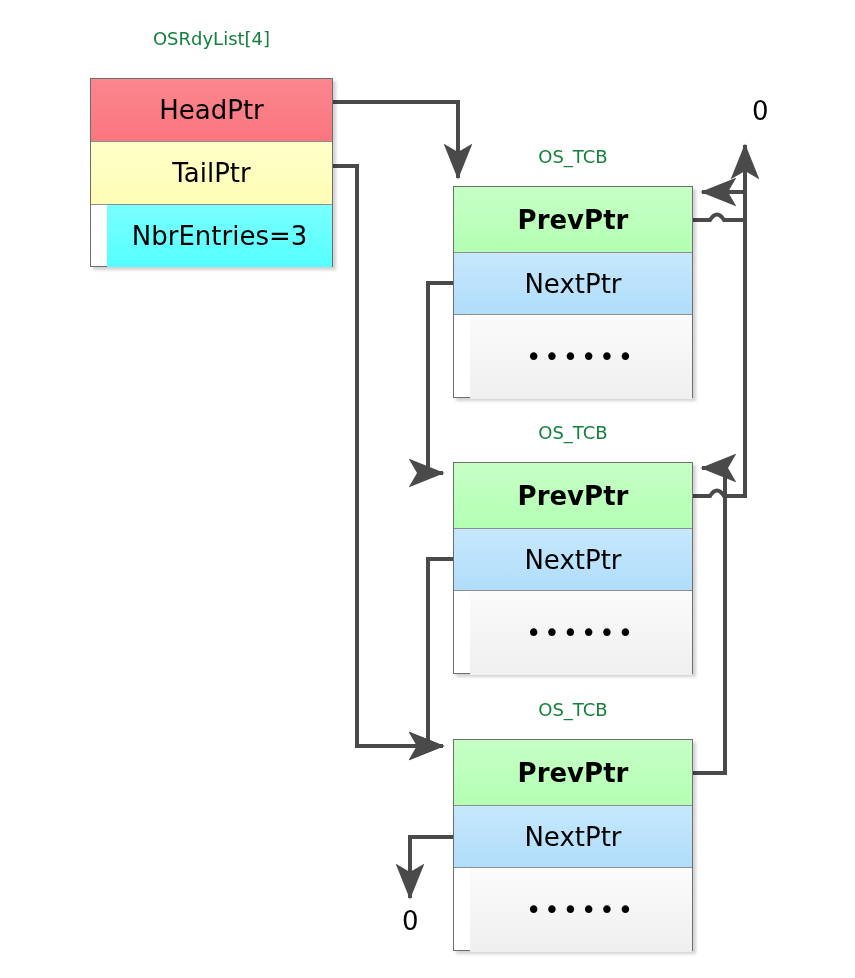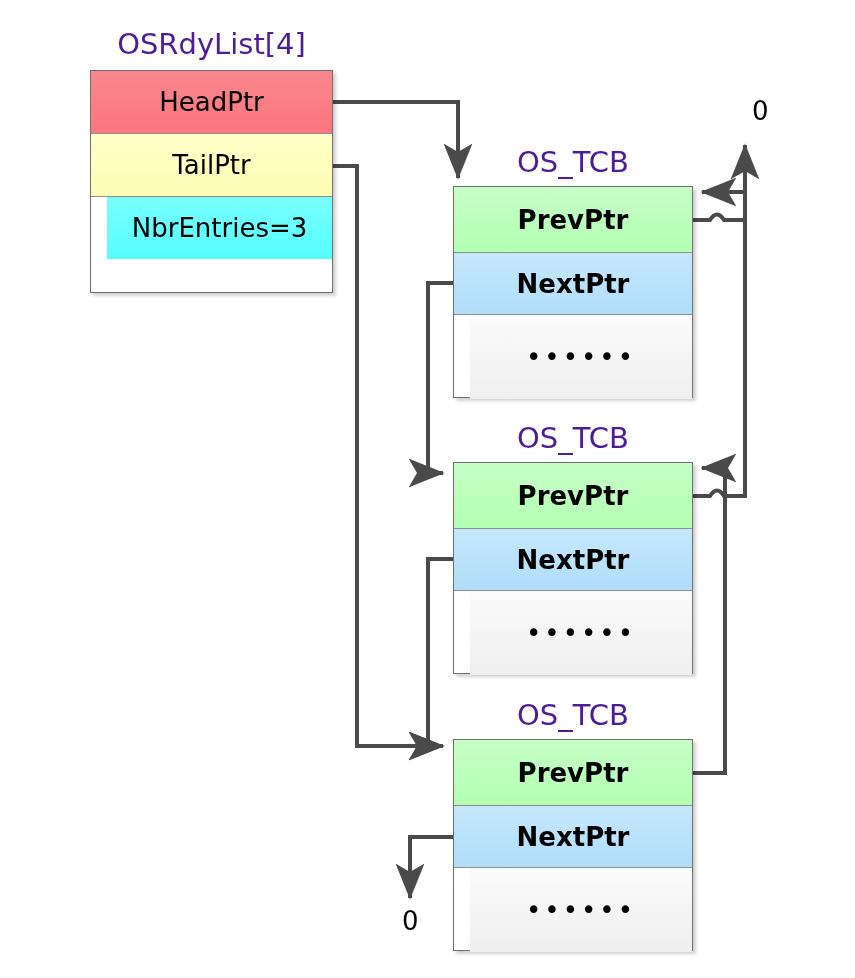--- a/index.html
+++ b/index.html
@@ -28,8 +28,8 @@
 
   .caption {
     position: absolute;
-    font-size: 29px;
-    color: #4c1d95;
+    font-size: 18px;
+    color: #15803d;
     text-align: center;
     white-space: nowrap;
     line-height: 1;

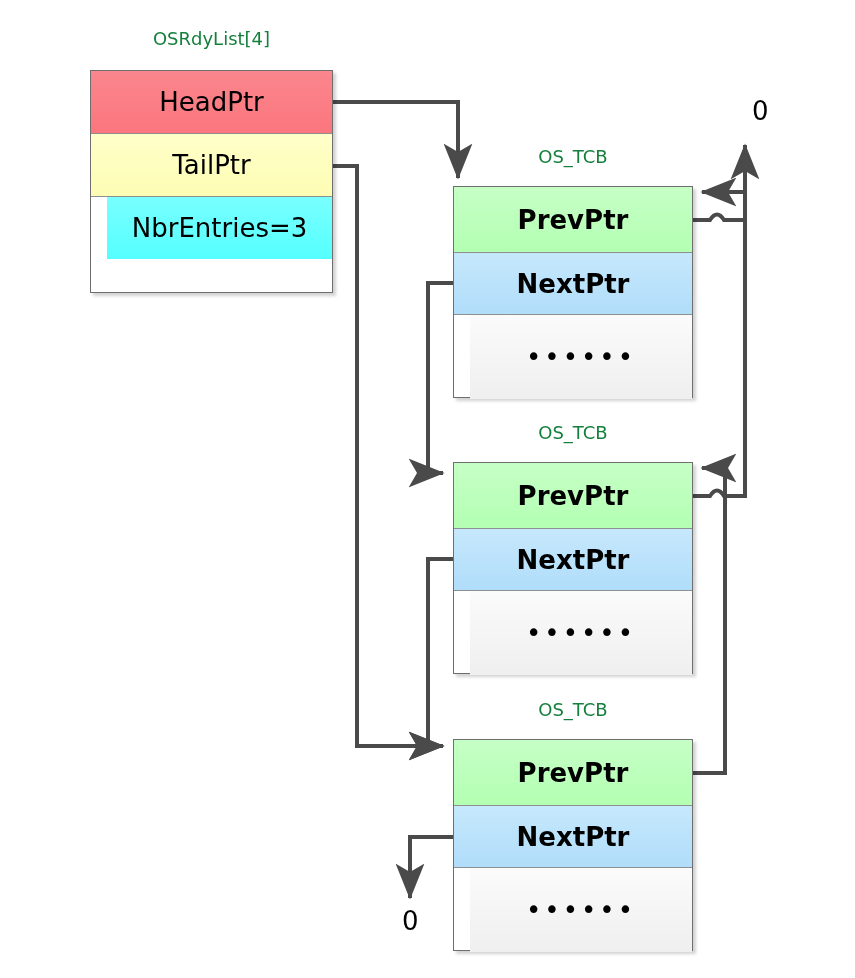--- a/index.html
+++ b/index.html
@@ -107,7 +107,7 @@
 
   <div class="caption" style="left:90px; top:30px; width:243px;">OSRdyList[4]</div>
 
-  <div class="struct" style="left:90px; top:70px; width:243px; height:223px;">
+  <div class="struct" style="left:90px; top:78px; width:243px; height:189px;">
     <div class="row row-head" style="height:63px;">
       <span>HeadPtr</span>
     </div>

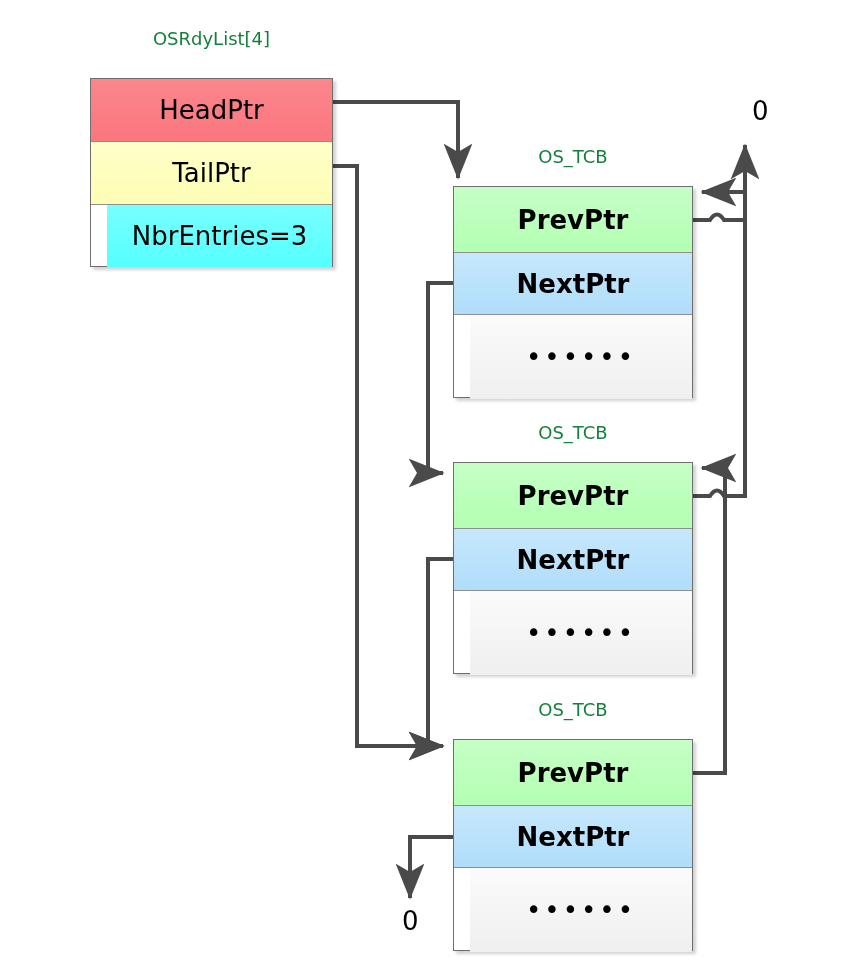--- a/index.html
+++ b/index.html
@@ -58,7 +58,7 @@
   .row-tail   { background: linear-gradient(#ffffc9, #fdfdb4); }
   .row-nbr    { background: linear-gradient(#79ffff, #55ffff); }
   .row-prev   { background: linear-gradient(#c6ffc6, #b3ffb3); font-weight: bold; }
-  .row-next   { background: linear-gradient(#c6e8fc, #b0ddfa); font-weight: bold; }
+  .row-next   { background: linear-gradient(#c6e8fc, #b0ddfa); }
   .row-dots   { background: linear-gradient(#fbfbfb, #efefef); color:#000; }
 
   .dots {

